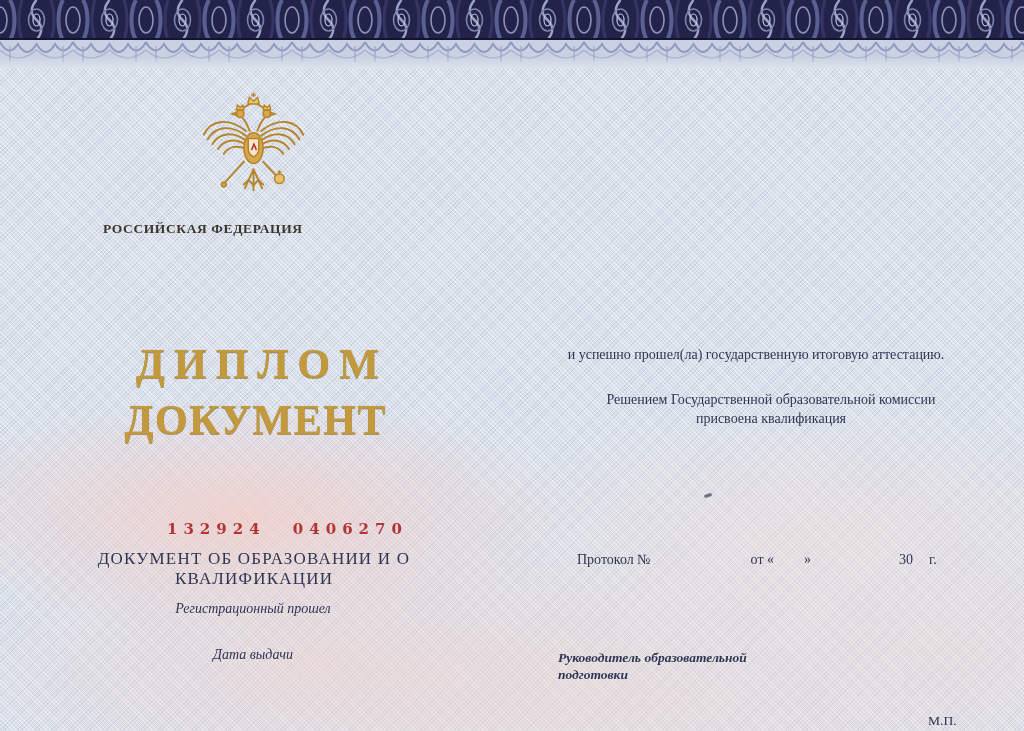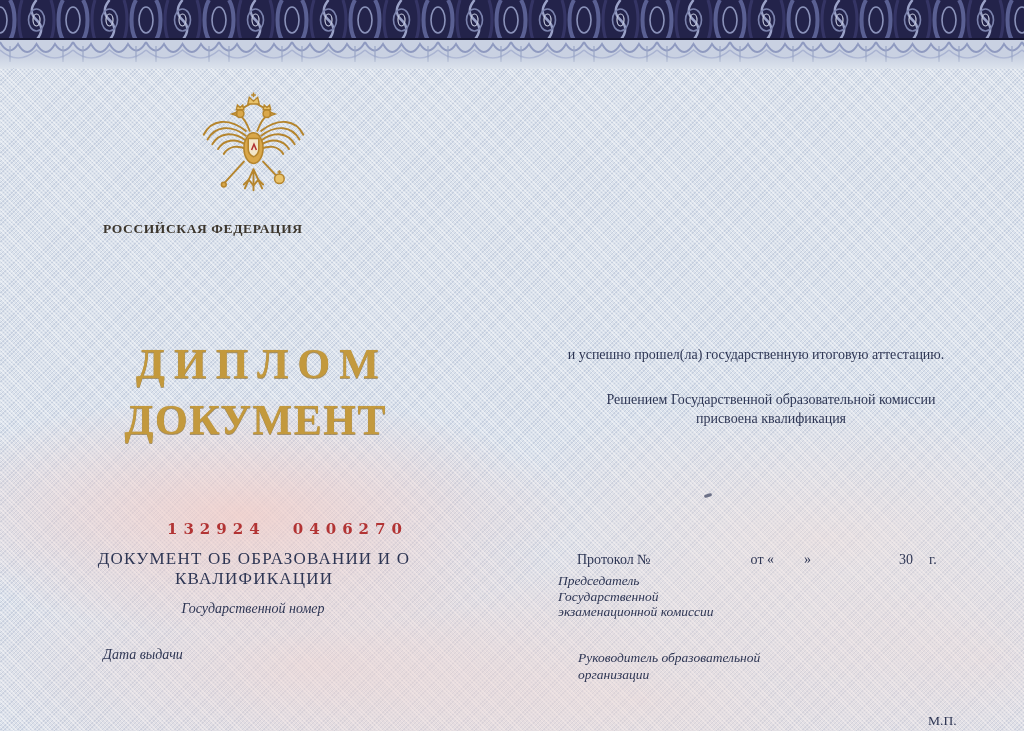--- a/index.html
+++ b/index.html
@@ -177,11 +177,6 @@
     <span>г.</span>
   </div>
 
-  <div class="it-label chairman">
-    <div>Председатель</div>
-    <div>Государственной</div>
-    <div>экзаменационной комиссии</div>
-  </div>
 
   <div class="it-label head-org">
     <div>Руководитель образовательной</div>

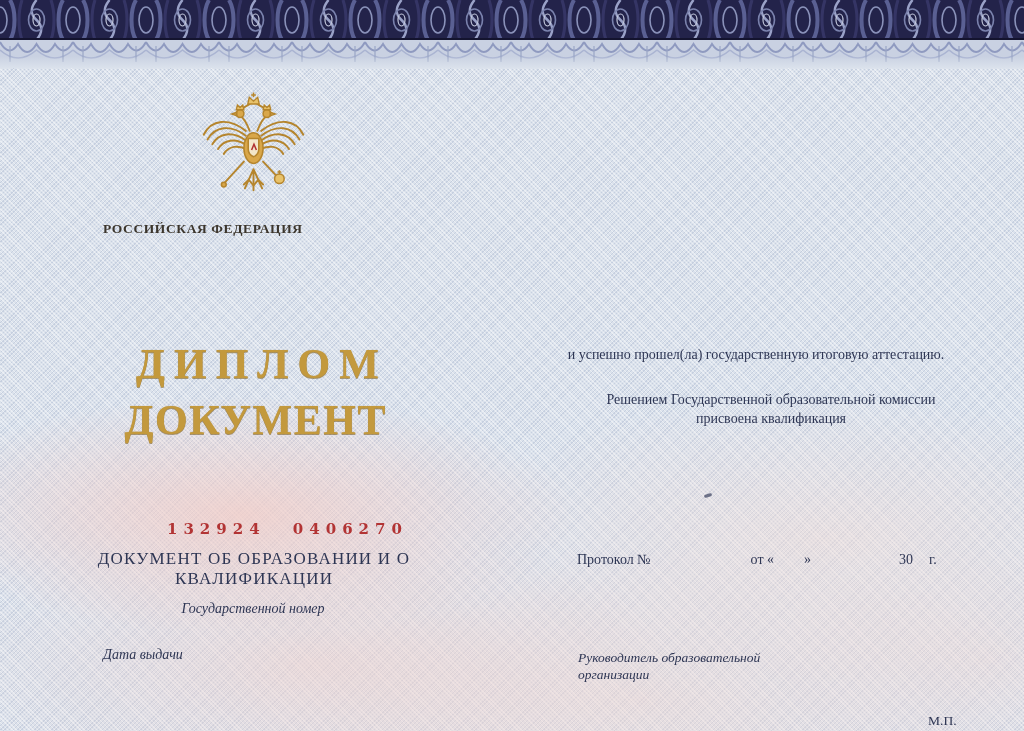--- a/index.html
+++ b/index.html
@@ -153,7 +153,7 @@
 
   <div class="subtitle">ДОКУМЕНТ ОБ ОБРАЗОВАНИИ И О КВАЛИФИКАЦИИ</div>
 
-  <div class="it-label reg-label">Государственной номер</div>
+  <div class="it-label reg-label">Регистрационный прошел</div>
   <div class="it-label date-label">Дата выдачи</div>
 
   <div class="r-text attestation">и успешно прошел(ла) государственную итоговую аттестацию.</div>

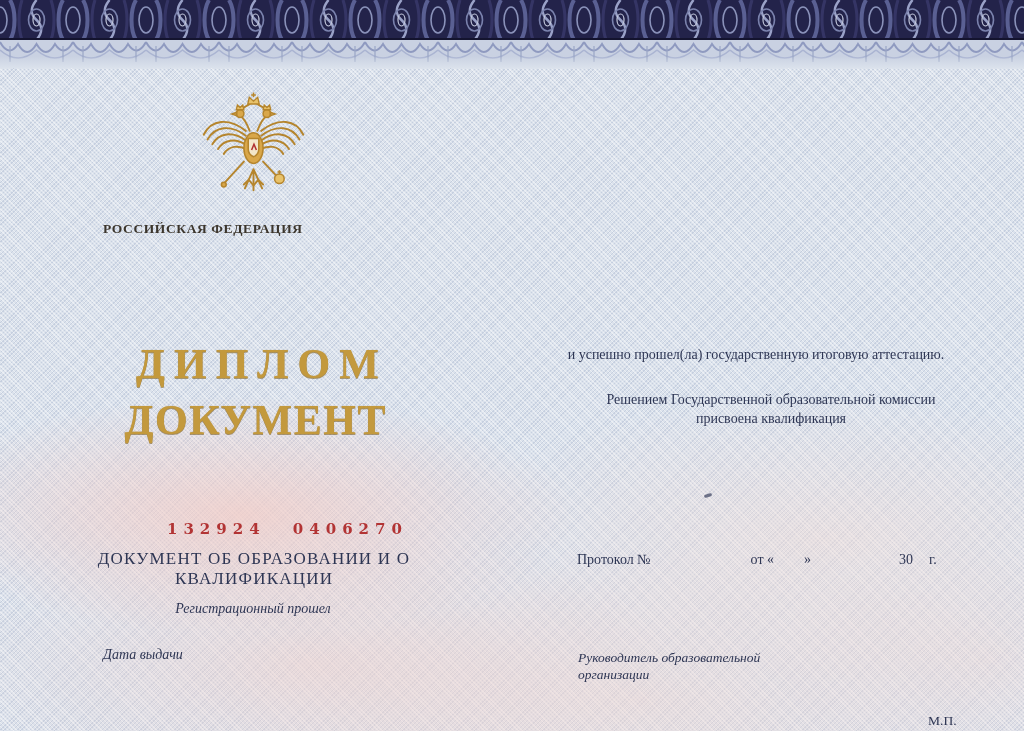--- a/index.html
+++ b/index.html
@@ -47,7 +47,7 @@
     font-style:italic;font-size:14px;color:var(--ink,#2e3654);
   }
   .reg-label{position:absolute;left:103px;top:601px;width:300px;text-align:center;}
-  .date-label{position:absolute;left:103px;top:647px;width:300px;}
+  .date-label{position:absolute;left:103px;top:647px;width:300px;text-align:center;}
   .r-text{color:var(--ink,#2e3654);font-size:14px;}
   .statement{position:absolute;left:561px;top:81px;width:420px;text-align:center;}
   .program{position:absolute;left:556px;top:174px;width:430px;text-align:center;}

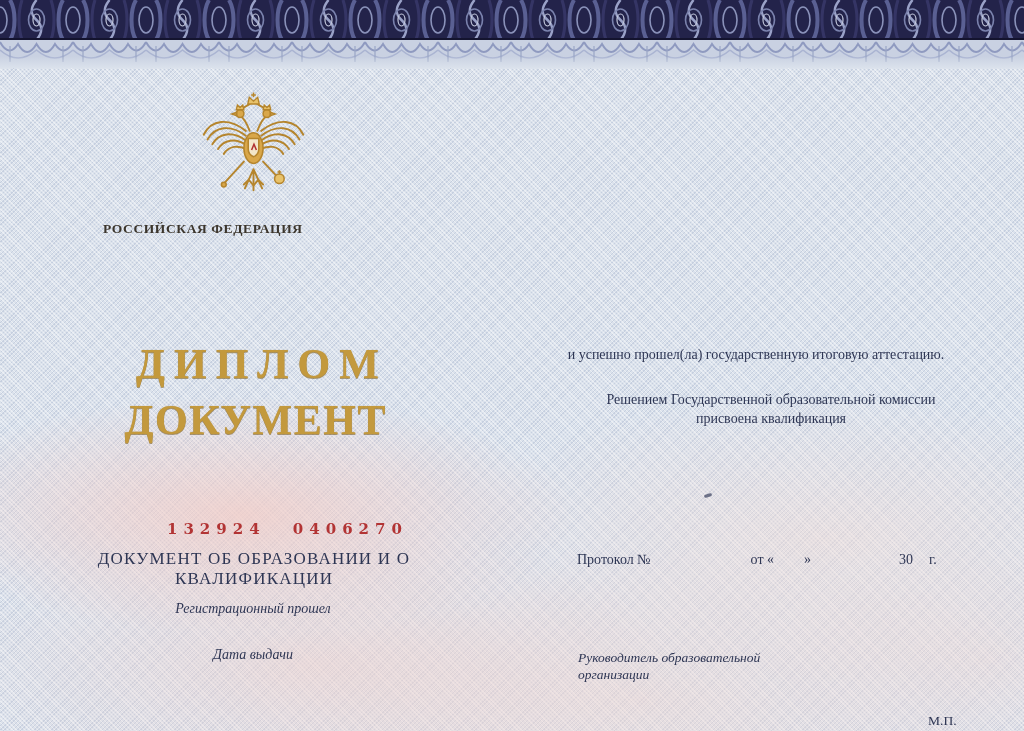--- a/index.html
+++ b/index.html
@@ -59,7 +59,7 @@
   .protocol span{white-space:pre;margin-top:41px;}
   .gap1{width:100px;} .gap2{width:30px;} .gap3{width:88px;} .gap4{width:16px;}
   .chairman{position:absolute;left:558px;top:573px;font-size:13.5px;line-height:15.5px;}
-  .head-org{position:absolute;left:578px;top:650px;font-size:13.5px;line-height:16.5px;}
+  .head-org{position:absolute;left:558px;top:650px;font-size:13.5px;line-height:16.5px;font-weight:bold;}
   .seal{position:absolute;left:928px;top:713px;font-size:13.5px;color:var(--ink,#2e3654);}
   .artifact-tick{position:absolute;left:704px;top:494px;width:8px;height:3px;
     border-radius:2px;background:rgba(46,54,84,.65);transform:rotate(-18deg);}

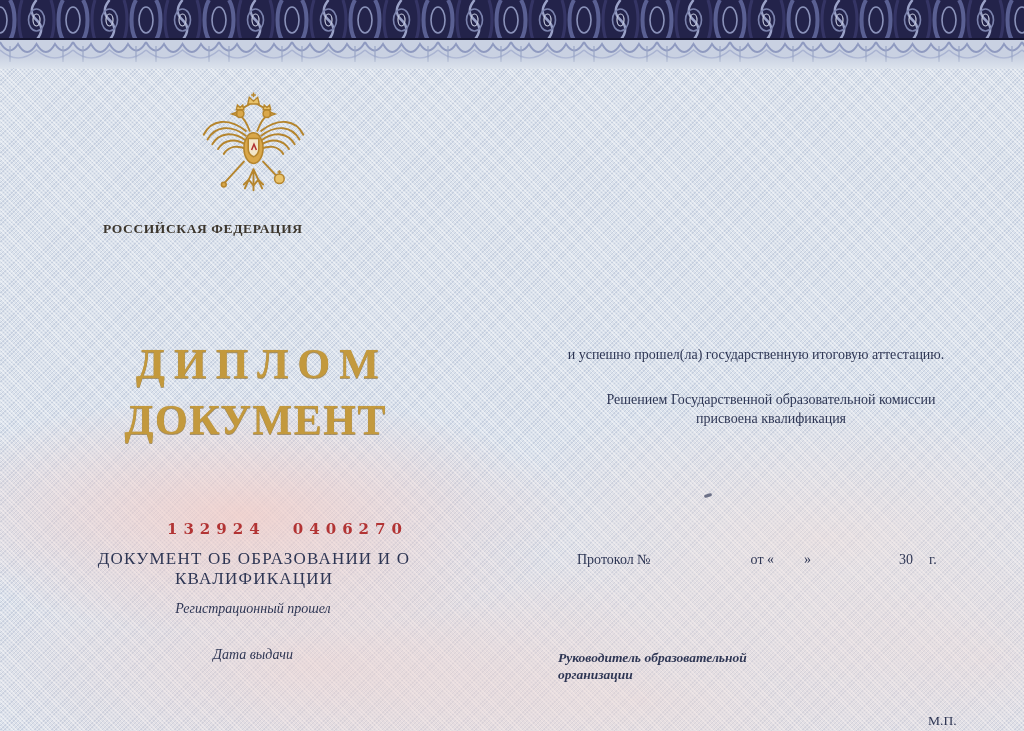--- a/index.html
+++ b/index.html
@@ -180,7 +180,7 @@
 
   <div class="it-label head-org">
     <div>Руководитель образовательной</div>
-    <div>организации</div>
+    <div>подготовки</div>
   </div>
 
   <div class="seal">М.П.</div>

